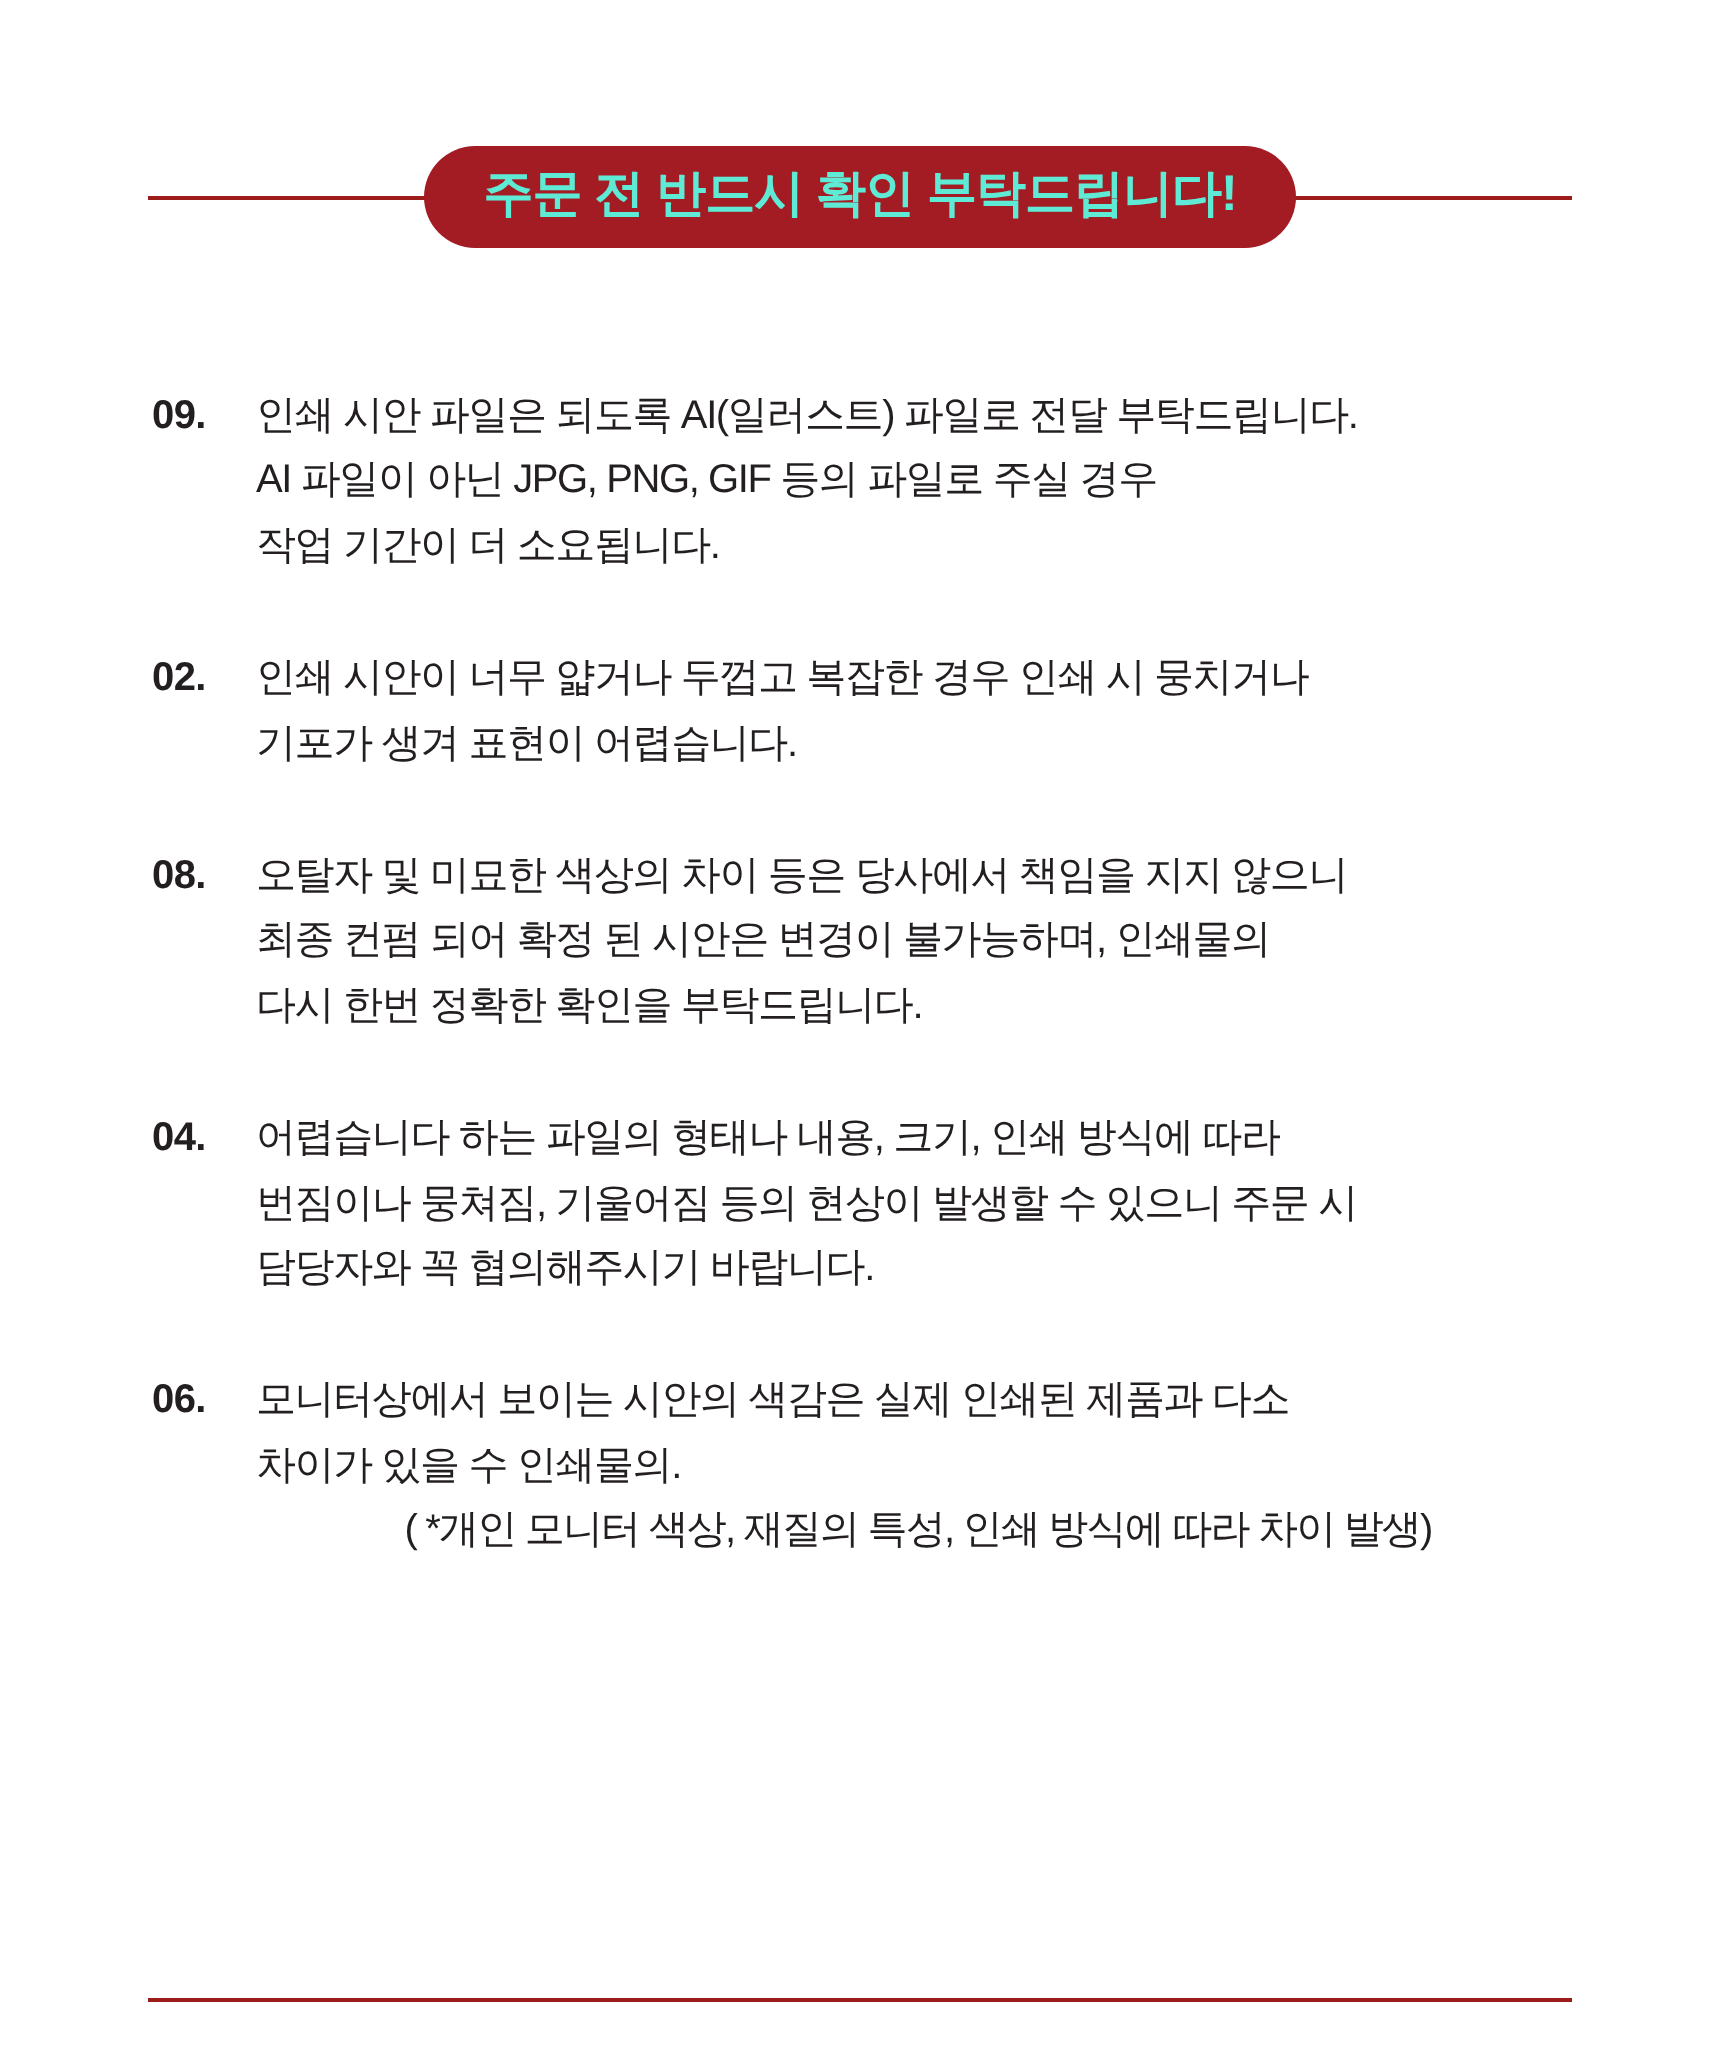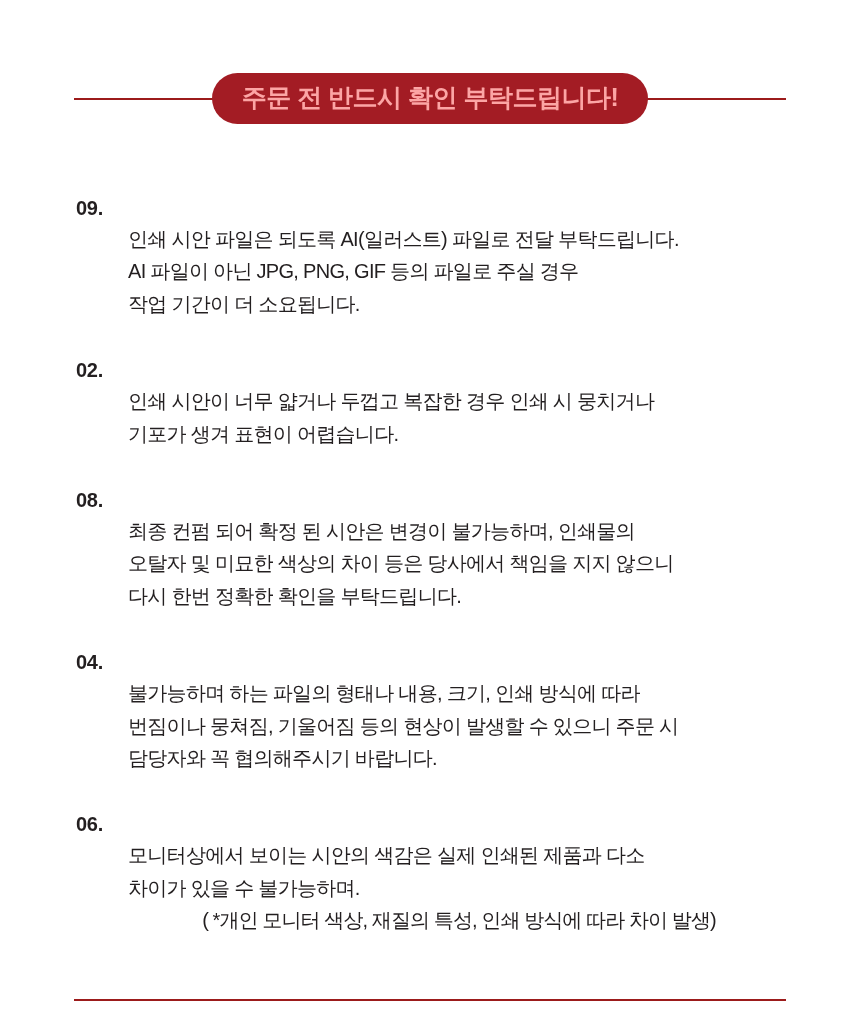--- a/index.html
+++ b/index.html
@@ -46,7 +46,7 @@
     position: relative;
     z-index: 2;
     background: #a31c24;
-    color: #fca5a5;
+    color: #5eead4;
     font-size: 25px;
     font-weight: bold;
     letter-spacing: -0.5px;

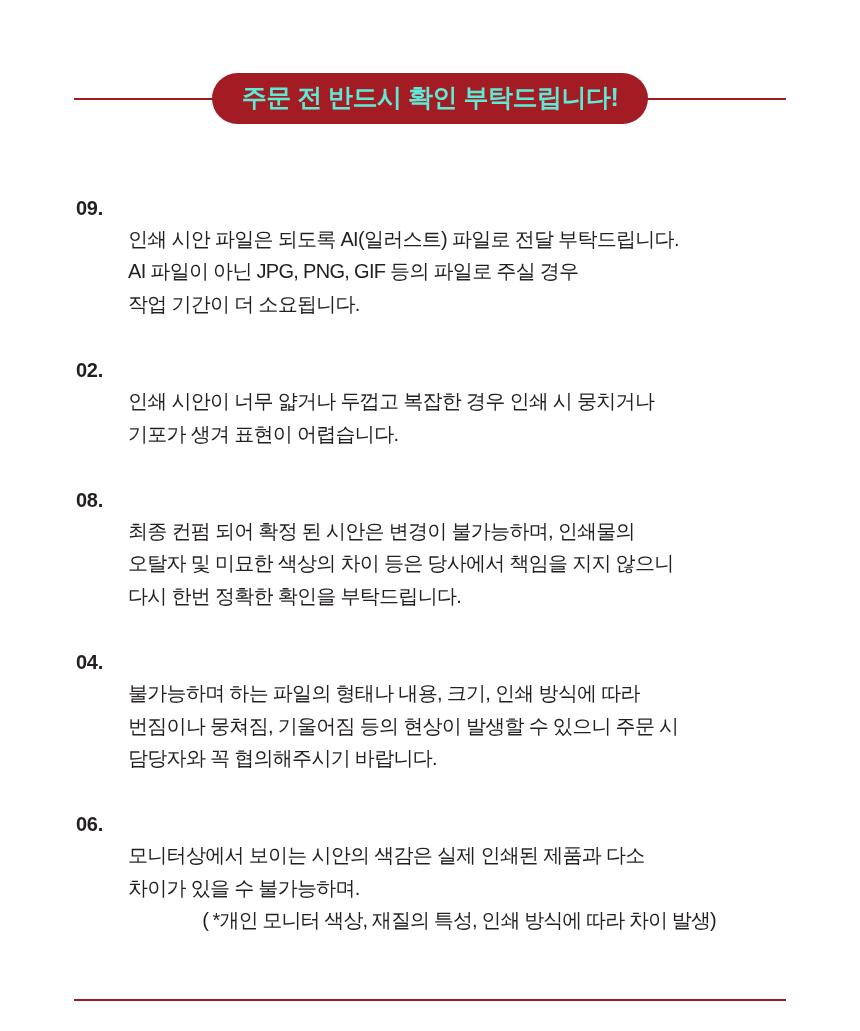--- a/index.html
+++ b/index.html
@@ -80,7 +80,6 @@
   }
   .notice-body {
     flex: 1 1 auto;
-    margin-top: 31px;
   }
   .notice-line {
     font-size: 20px;

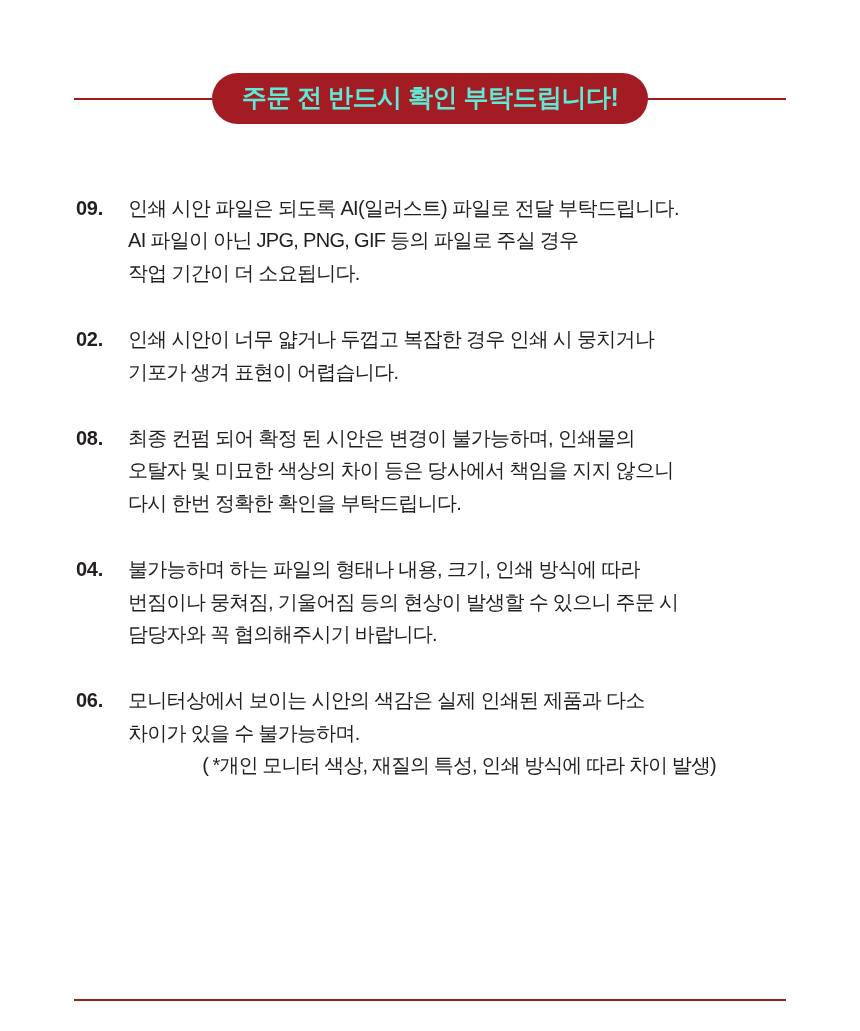--- a/index.html
+++ b/index.html
@@ -136,8 +136,8 @@
     <div class="notice-item">
       <div class="notice-num">08.</div>
       <div class="notice-body">
+        <div class="notice-line">오탈자 및 미묘한 색상의 차이 등은 당사에서 책임을 지지 않으니</div>
         <div class="notice-line">최종 컨펌 되어 확정 된 시안은 변경이 불가능하며, 인쇄물의</div>
-        <div class="notice-line">오탈자 및 미묘한 색상의 차이 등은 당사에서 책임을 지지 않으니</div>
         <div class="notice-line">다시 한번 정확한 확인을 부탁드립니다.</div>
       </div>
     </div>

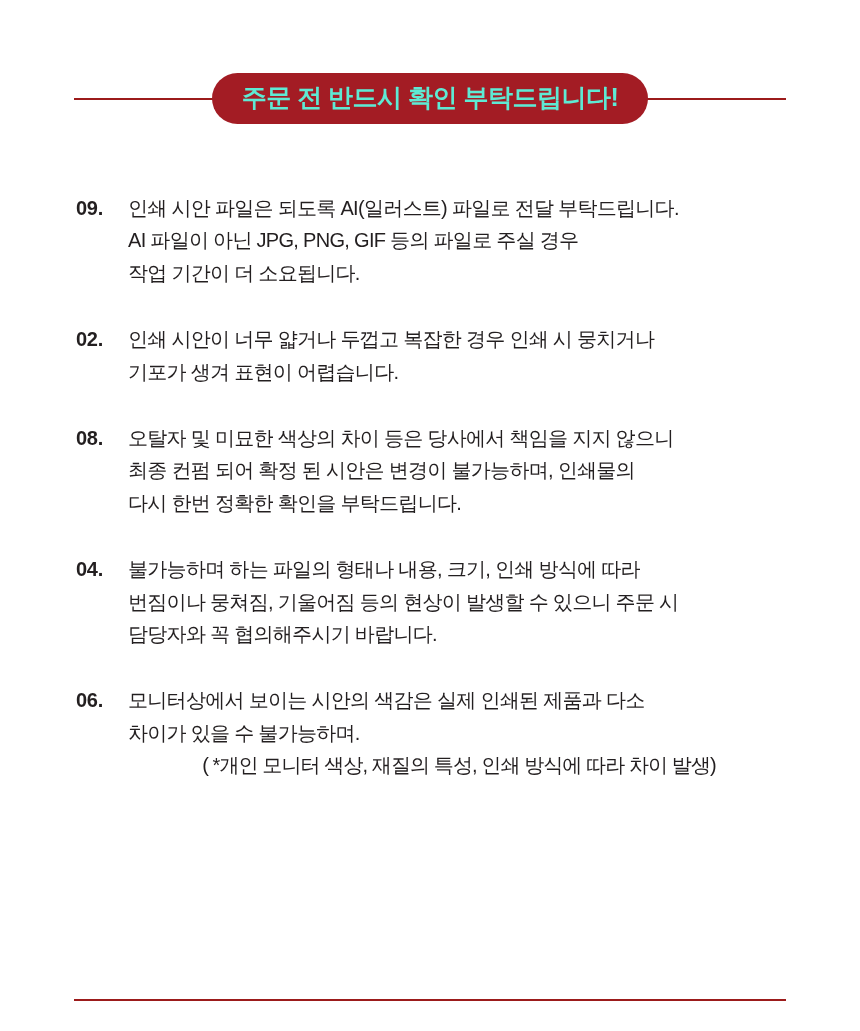--- a/index.html
+++ b/index.html
@@ -145,7 +145,7 @@
     <div class="notice-item">
       <div class="notice-num">04.</div>
       <div class="notice-body">
-        <div class="notice-line">불가능하며 하는 파일의 형태나 내용, 크기, 인쇄 방식에 따라</div>
+        <div class="notice-line">어렵습니다 하는 파일의 형태나 내용, 크기, 인쇄 방식에 따라</div>
         <div class="notice-line">번짐이나 뭉쳐짐, 기울어짐 등의 현상이 발생할 수 있으니 주문 시</div>
         <div class="notice-line">담당자와 꼭 협의해주시기 바랍니다.</div>
       </div>

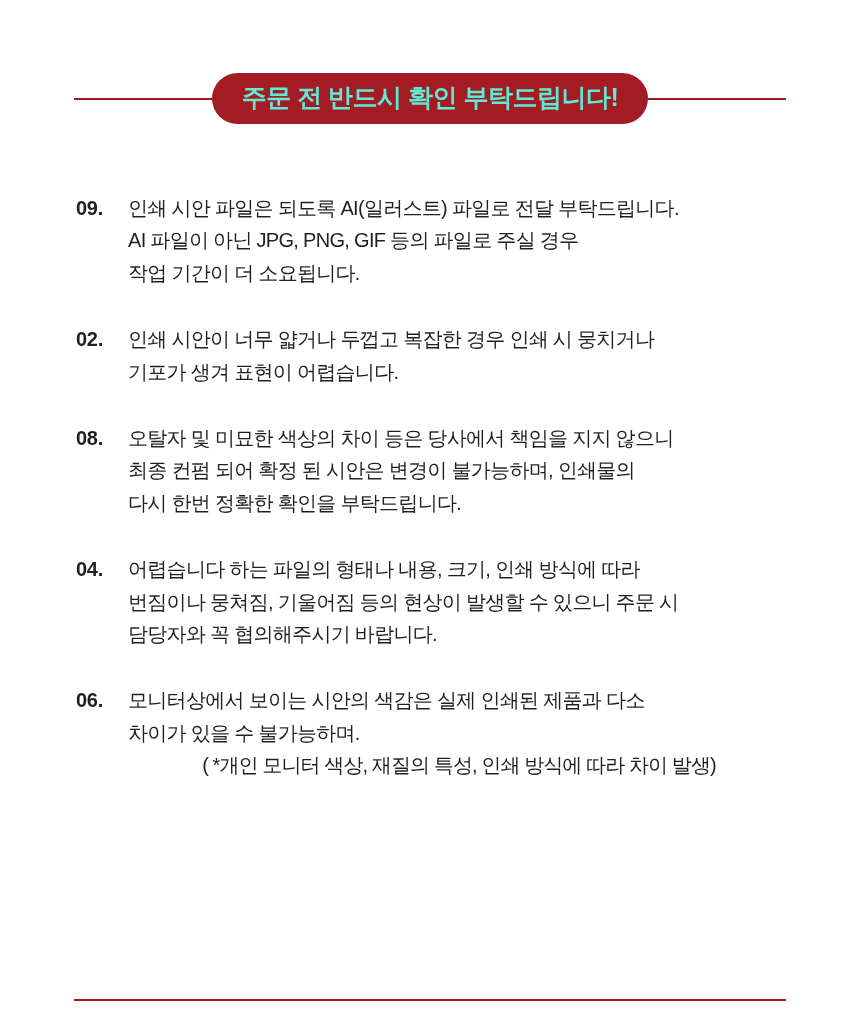--- a/index.html
+++ b/index.html
@@ -155,7 +155,7 @@
       <div class="notice-num">06.</div>
       <div class="notice-body">
         <div class="notice-line">모니터상에서 보이는 시안의 색감은 실제 인쇄된 제품과 다소</div>
-        <div class="notice-line">차이가 있을 수 불가능하며.</div>
+        <div class="notice-line">차이가 있을 수 인쇄물의.</div>
         <div class="notice-line sub">( *개인 모니터 색상, 재질의 특성, 인쇄 방식에 따라 차이 발생)</div>
       </div>
     </div>

